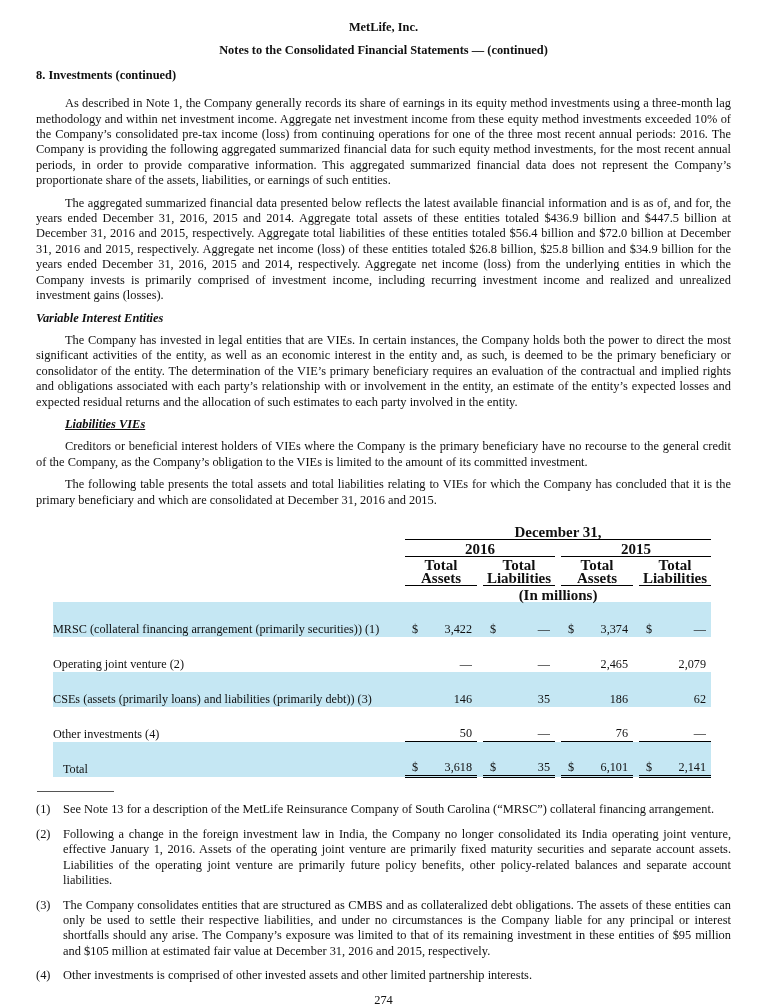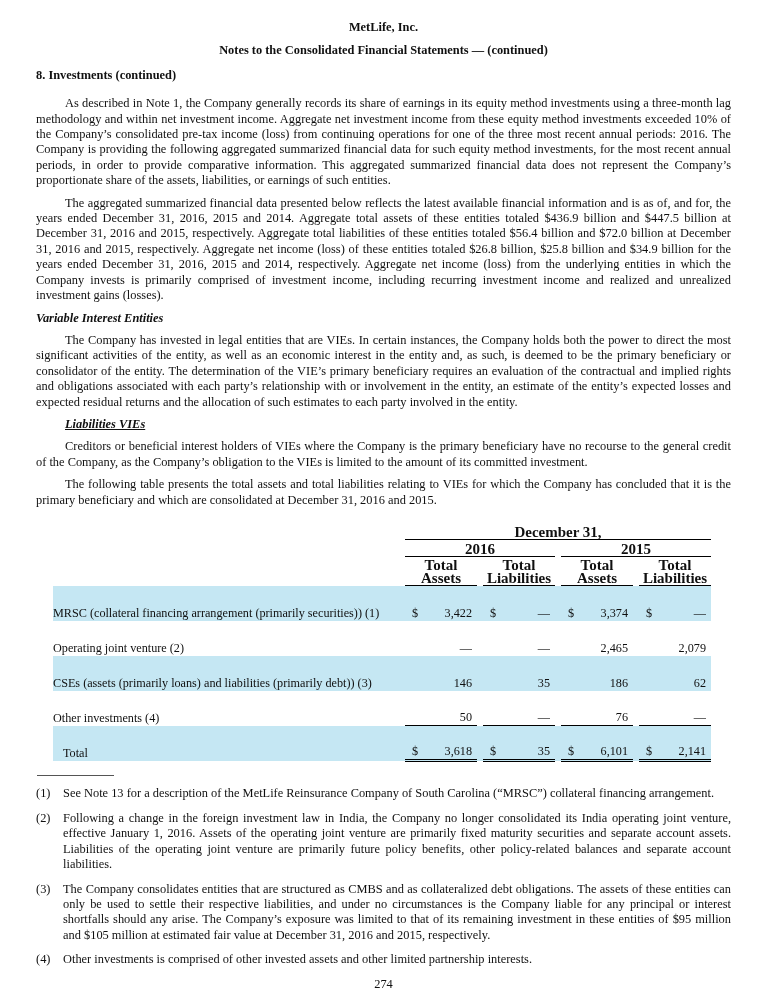--- a/index.html
+++ b/index.html
@@ -95,6 +95,10 @@
       <td></td>
       <td class="hdr rule-b">Total Liabilities</td>
     </tr>
+    <tr class="r-units">
+      <td></td>
+      <td colspan="7" class="hdr">(In millions)</td>
+    </tr>
 
     <tr class="r-data shaded">
       <td class="lbl">MRSC (collateral financing arrangement (primarily securities)) (1)</td>

